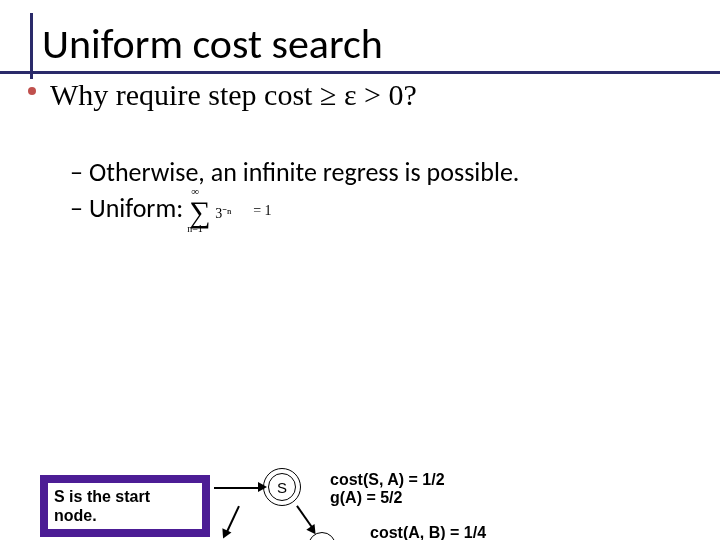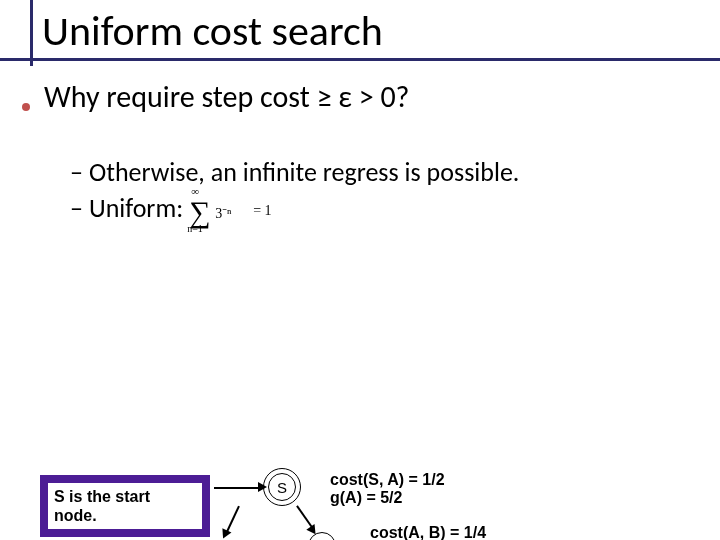--- a/index.html
+++ b/index.html
@@ -4,7 +4,7 @@
 <style>
   * { margin: 0; padding: 0; box-sizing: border-box; }
   body { width: 720px; height: 540px; background: #fff; font-family: Calibri, Arial, sans-serif; position: relative; overflow: hidden; }
-  .title-bar { position: absolute; left: 0; top: 0; width: 720px; height: 66px; text-align: center; }
+  .title-bar { position: absolute; left: 0; top: 13px; width: 720px; height: 66px; text-align: center; }
   .title-vline { position: absolute; left: 30px; top: 0; width: 3px; height: 66px; background: #2a2a6a; }
   .title-hline { position: absolute; left: 0; top: 58px; width: 720px; height: 3px; background: #2a2a6a; }
   .title-text { position: absolute; left: 42px; top: 5px; font-size: 42px; color: #000; }

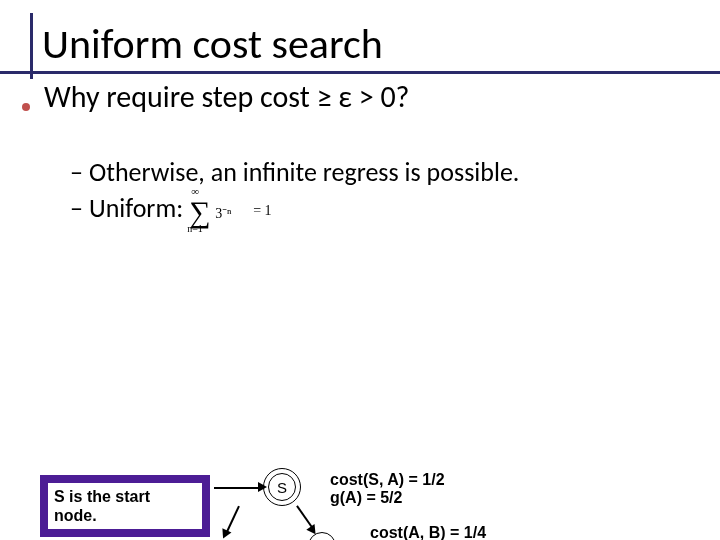--- a/index.html
+++ b/index.html
@@ -8,7 +8,7 @@
   .title-vline { position: absolute; left: 30px; top: 0; width: 3px; height: 66px; background: #2a2a6a; }
   .title-hline { position: absolute; left: 0; top: 58px; width: 720px; height: 3px; background: #2a2a6a; }
   .title-text { position: absolute; left: 42px; top: 5px; font-size: 42px; color: #000; }
-  .bullet1-row { position: absolute; left: 22px; top: 78px; display: flex; align-items: flex-end; }
+  .bullet1-row { position: absolute; left: 28px; top: 78px; display: flex; align-items: center; font-family: Liberation Serif, serif; }
   .b1-dot { width: 8px; height: 8px; background: #c0504d; border-radius: 50%; margin-right: 14px; position: relative; top: -4px; }
   .b1-text { font-size: 30px; color: #000; }
   .sub-row { position: absolute; left: 70px; display: flex; align-items: baseline; }

